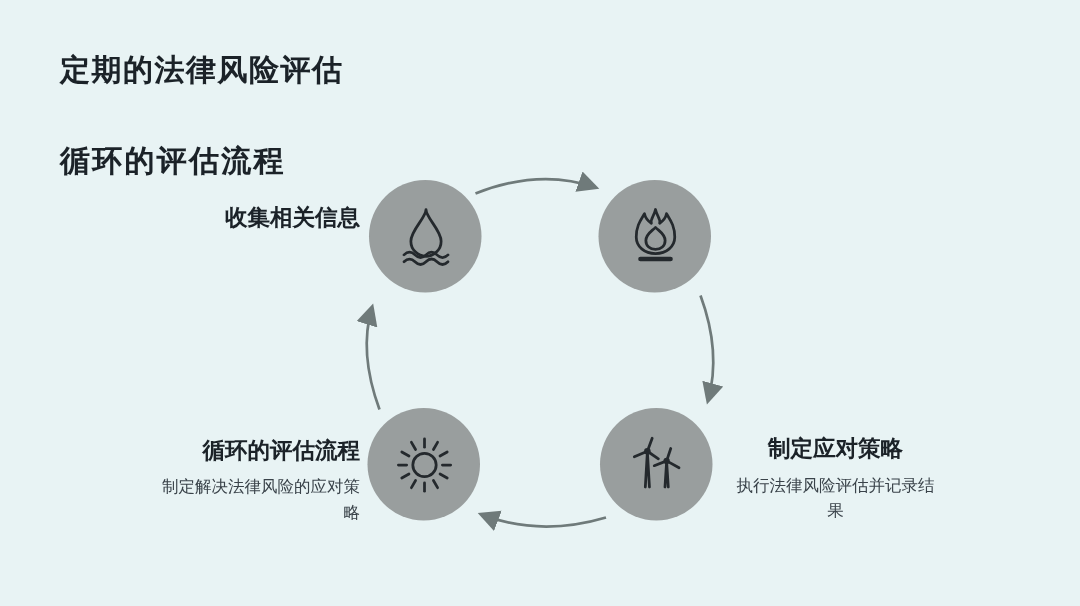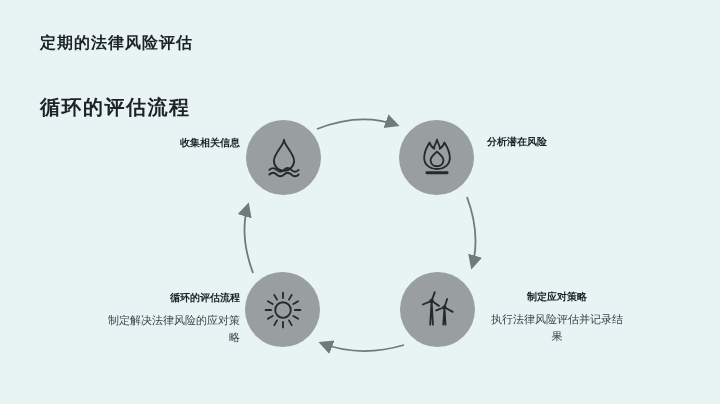--- a/index.html
+++ b/index.html
@@ -10,7 +10,7 @@
   }
   .main-title {
     position:absolute; left:40px; top:33px; margin:0;
-    font-size:16px; font-weight:700; letter-spacing:1px;
+    font-size:20px; font-weight:700; letter-spacing:1px;
     color: var(--heading-text, #1b2228);
   }
   .subtitle {

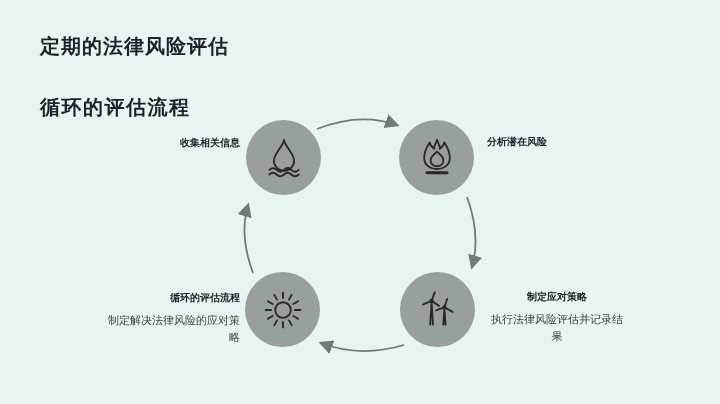--- a/index.html
+++ b/index.html
@@ -43,7 +43,7 @@
   .text-br { left:490px; top:290px; text-align:center; }
   .text-bl { right:480px; top:291px; text-align:right; }
   .node-title {
-    font-size:10px; font-weight:700; margin-bottom:7px;
+    font-size:15px; font-weight:700; margin-bottom:7px;
     color: var(--heading-text, #1b2228);
   }
   .node-desc {

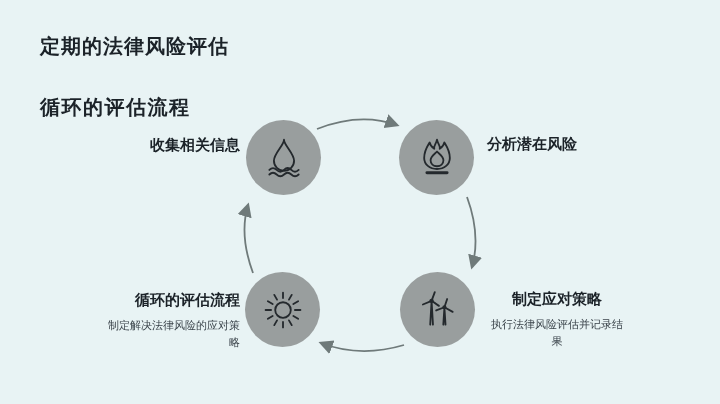--- a/index.html
+++ b/index.html
@@ -125,7 +125,6 @@
   </div>
 
   <div class="node-text text-tr">
-    <div class="node-title">分析潜在风险</div>
   </div>
 
   <div class="node-text text-br">

